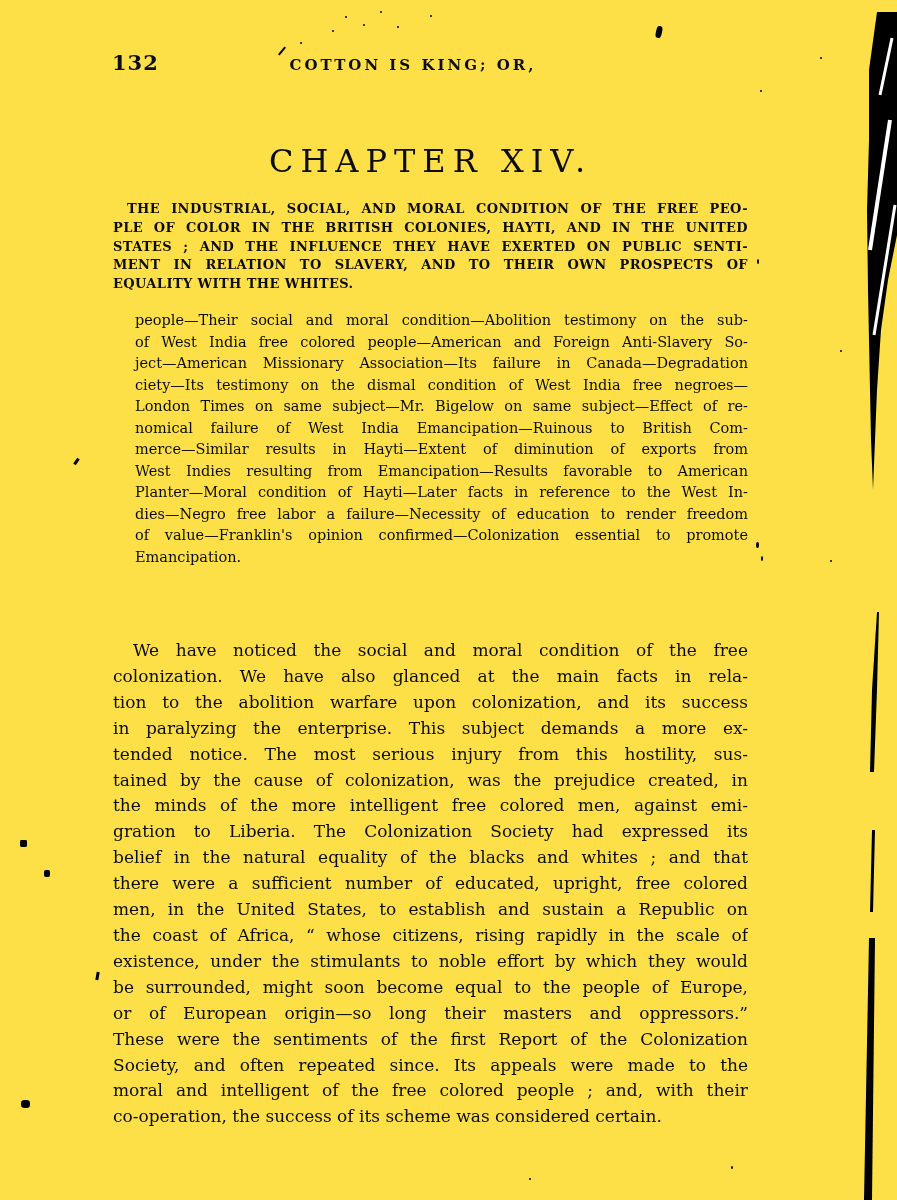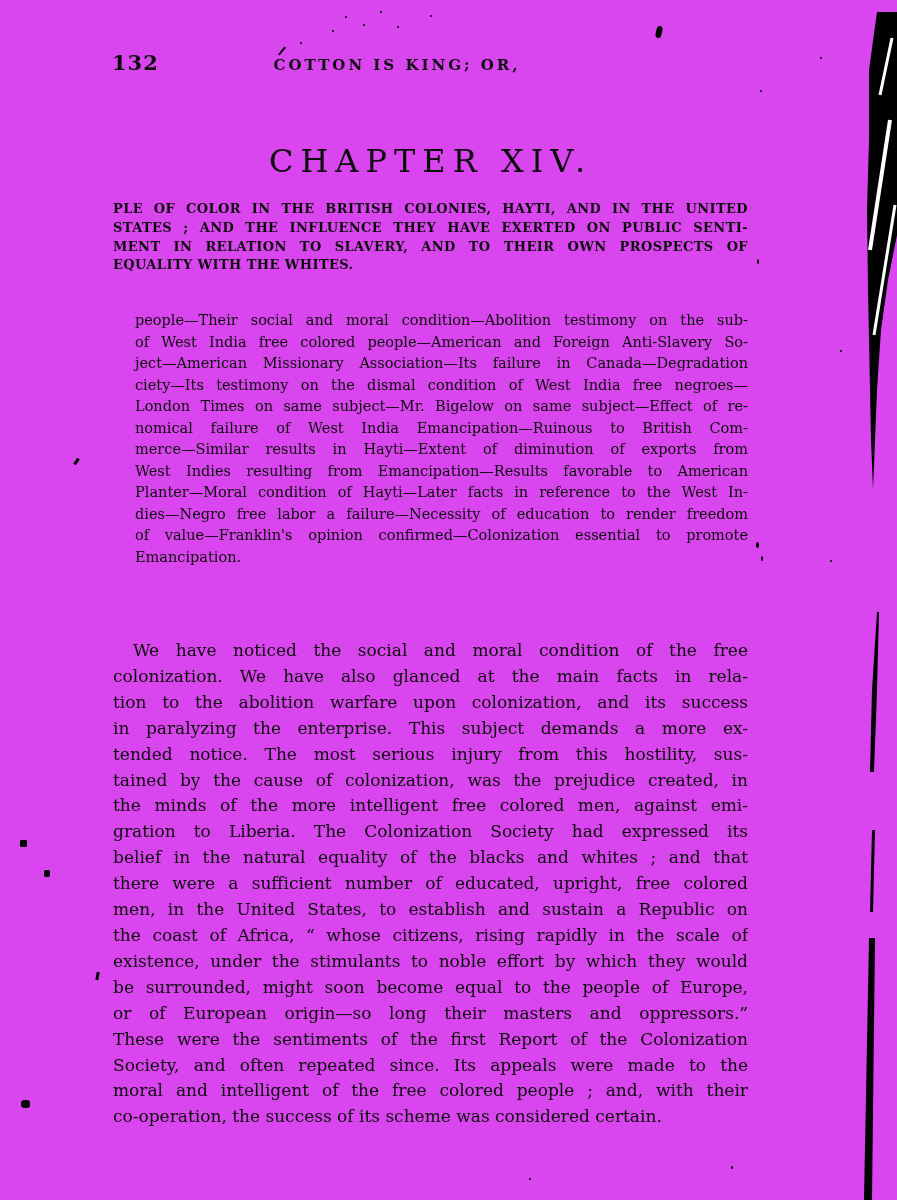--- a/index.html
+++ b/index.html
@@ -6,7 +6,7 @@
   .page {
     position:relative;
     width:897px; height:1200px;
-    background:#d946ef;
+    background:#fde047;
     overflow:hidden;
     font-family:"DejaVu Serif", serif;
     color:#0d0d0d;

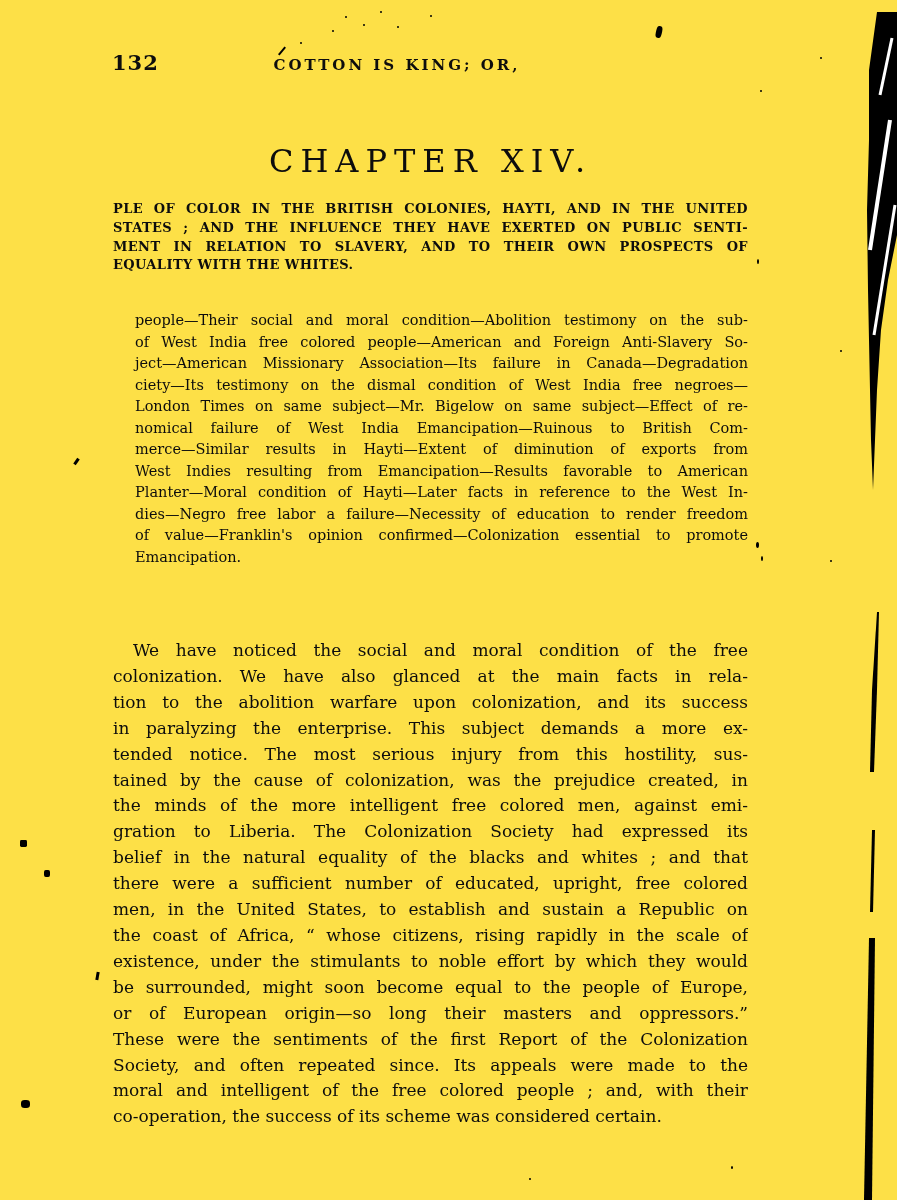--- a/index.html
+++ b/index.html
@@ -18,7 +18,7 @@
     font-size:21px; font-weight:bold; letter-spacing:1px;
   }
   .running-header {
-    left:97px; top:56px; width:600px;
+    left:113px; top:56px; width:600px;
     text-align:center;
     font-size:15px; font-weight:bold; letter-spacing:3px;
   }

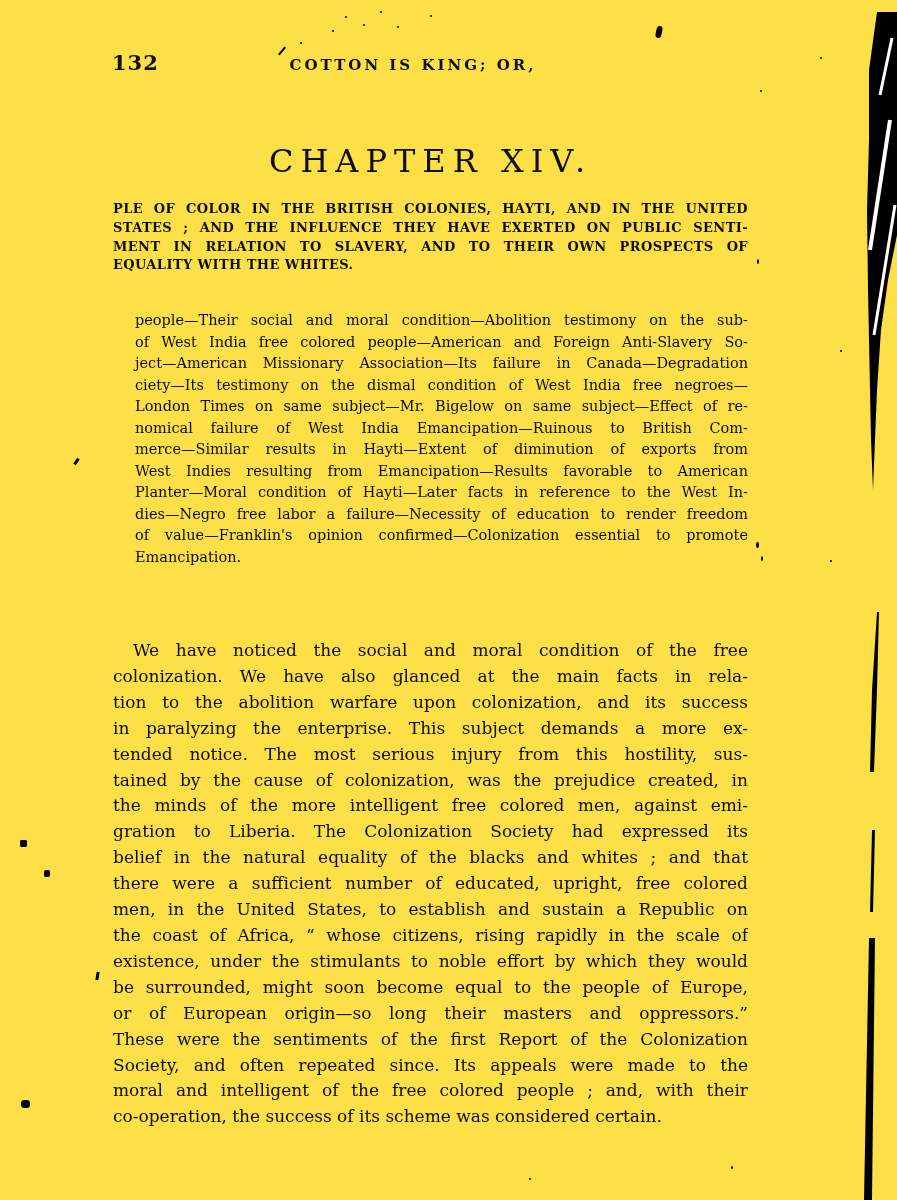--- a/index.html
+++ b/index.html
@@ -63,6 +63,7 @@
   <h1 class="abs chapter-heading">CHAPTER XIV.</h1>
 
   <div class="abs note">
+      <div class="line first">THE INDUSTRIAL, SOCIAL, AND MORAL CONDITION OF THE FREE PEO-</div>
       <div class="line">PLE OF COLOR IN THE BRITISH COLONIES, HAYTI, AND IN THE UNITED</div>
       <div class="line">STATES ; AND THE INFLUENCE THEY HAVE EXERTED ON PUBLIC SENTI-</div>
       <div class="line">MENT IN RELATION TO SLAVERY, AND TO THEIR OWN PROSPECTS OF</div>

